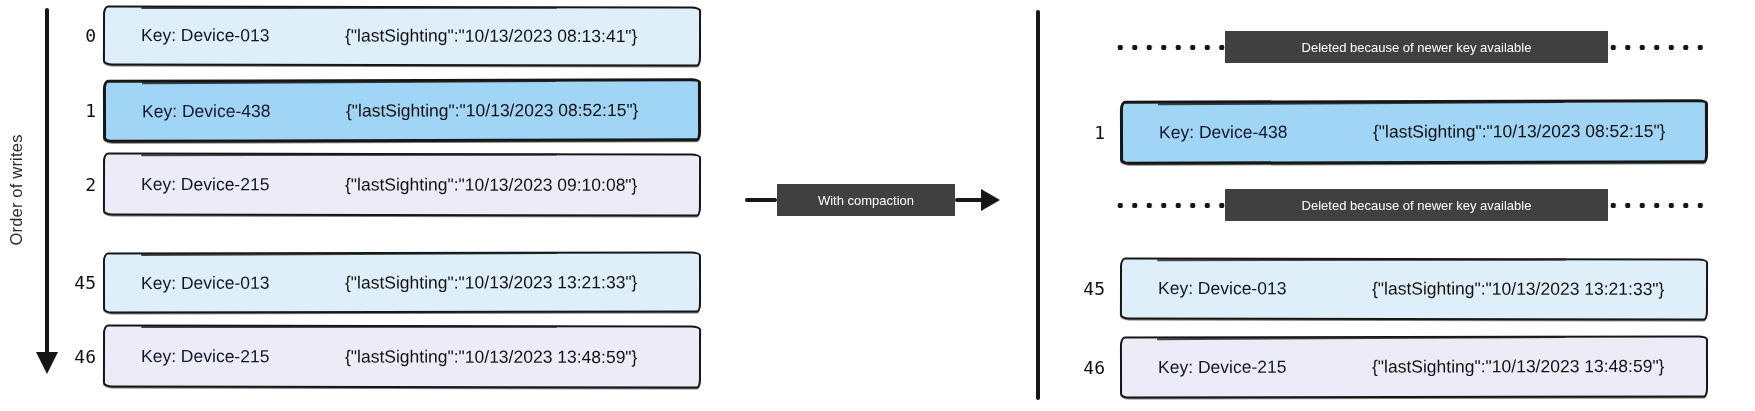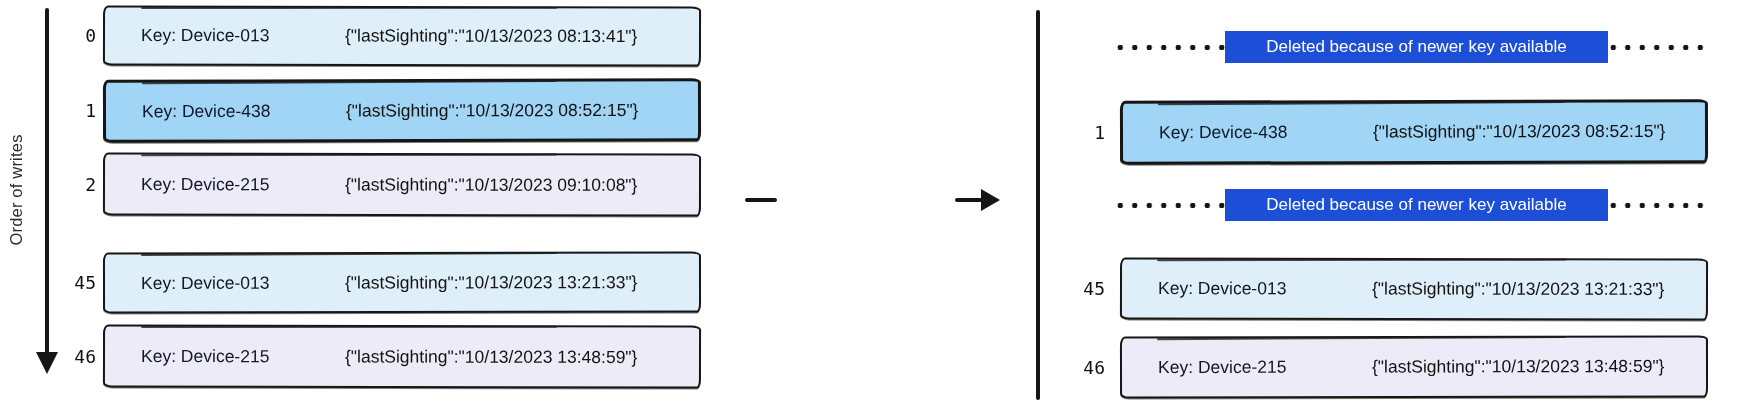--- a/index.html
+++ b/index.html
@@ -49,9 +49,9 @@
   
   .mid-line{position:absolute;height:3.5px;background:#161616;border-radius:2px;}
   .mid-box,.del-box{
-    position:absolute;background:#1d4ed8;color:#ffffff;
+    position:absolute;background:#404040;color:#ffffff;
     display:flex;align-items:center;justify-content:center;
-    font-size:17px;white-space:nowrap;
+    font-size:13px;white-space:nowrap;
   }
   .arrow-head-right{
     position:absolute;width:0;height:0;

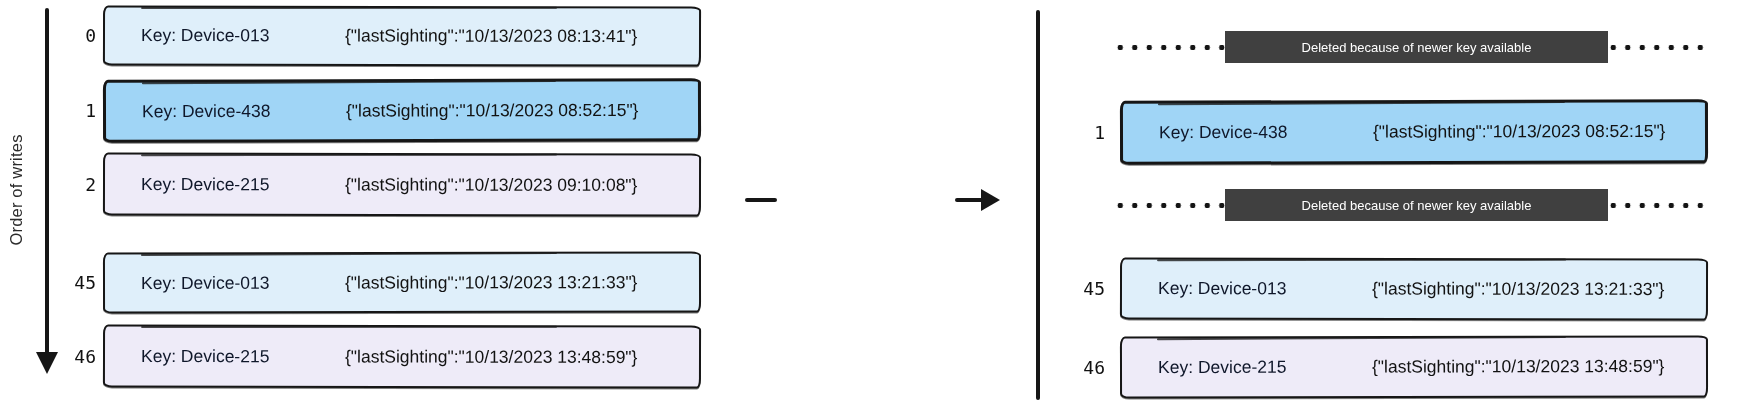--- a/index.html
+++ b/index.html
@@ -102,6 +102,7 @@
   </div>
 
   <div class="mid-line" style="left:745px;top:198px;width:32px;"></div>
+  <div class="mid-box" style="left:777px;top:184px;width:178px;height:32px;">With compaction</div>
   <div class="mid-line" style="left:955px;top:198px;width:28px;"></div>
   <div class="arrow-head-right" style="left:981px;top:189px;"></div>
 

